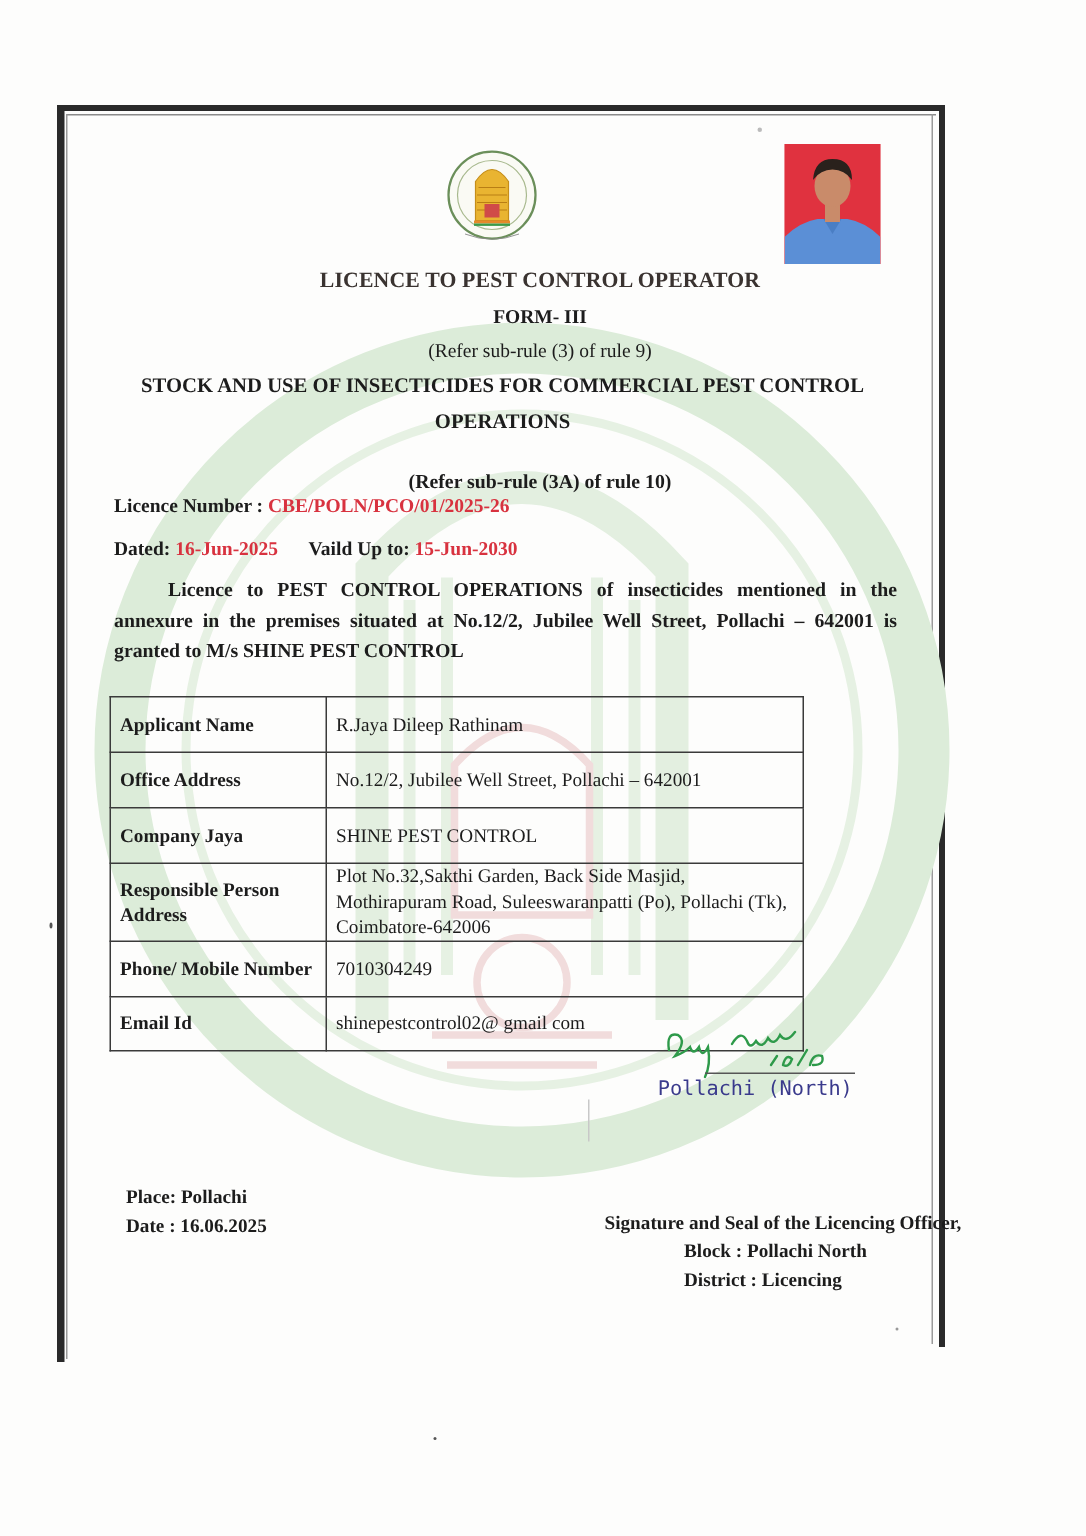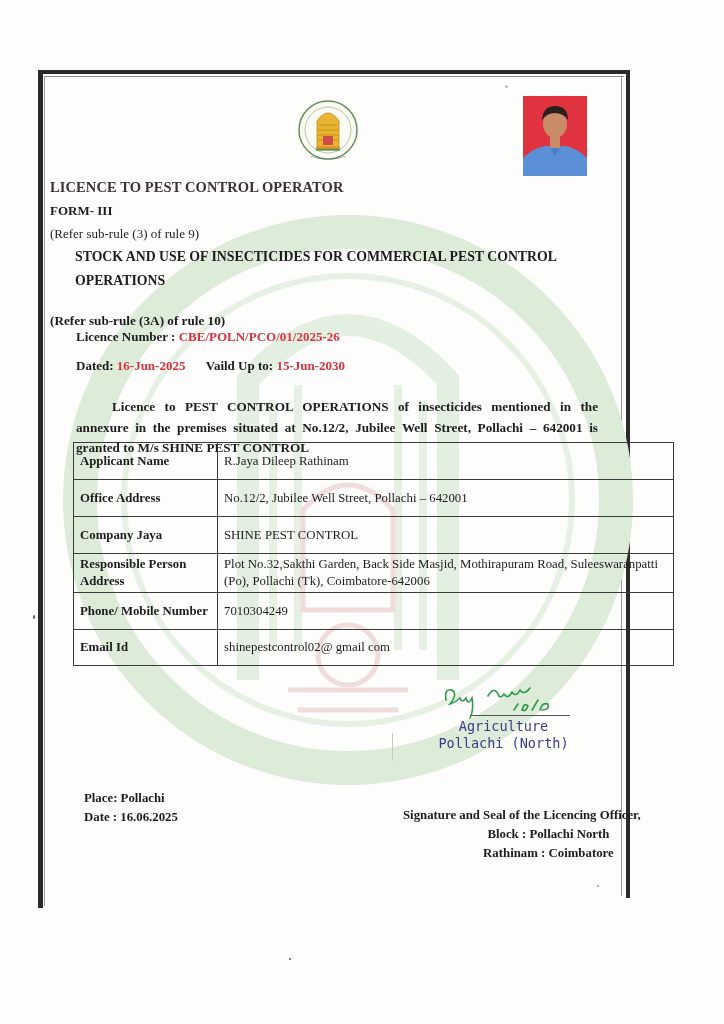--- a/index.html
+++ b/index.html
@@ -21,7 +21,7 @@
   .emblem { position: absolute; left: 297px; top: 99px; width: 62px; height: 66px; }
   .photo { position: absolute; left: 523px; top: 96px; width: 64px; height: 80px; overflow: hidden; background: #e0323f; }
 
-  .center { position: absolute; left: 50px; width: 620px; text-align: left; }
+  .center { position: absolute; left: 50px; width: 620px; text-align: center; }
   .h-title { top: 179px; font-size: 14.5px; font-weight: bold; color: #3a3330; letter-spacing: 0.1px; }
   .h-form { top: 203px; font-size: 13px; font-weight: bold; }
   .h-refer1 { top: 226px; font-size: 13px; }

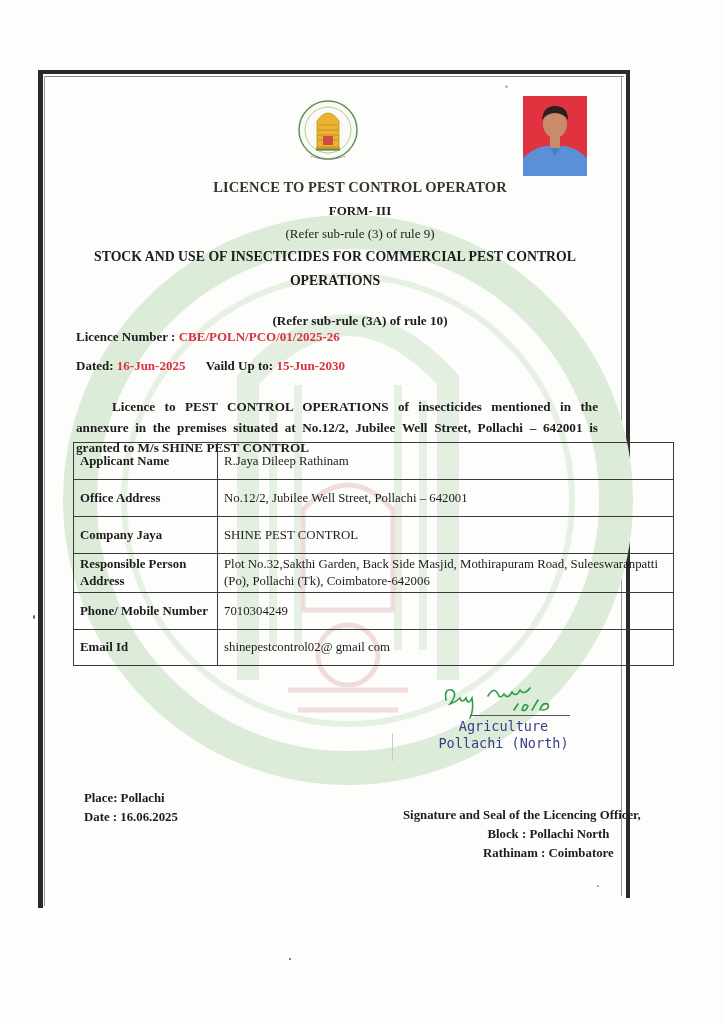--- a/index.html
+++ b/index.html
@@ -34,7 +34,7 @@
   .dated { top: 358px; }
   .dated .gap { display: inline-block; width: 14px; }
 
-  .para { position: absolute; left: 76px; top: 383px; width: 522px; font-size: 13.2px; font-weight: bold; line-height: 20.5px; text-align: justify; margin-top: 14px; }
+  .para { position: absolute; left: 76px; top: 383px; width: 522px; font-size: 13.2px; font-weight: bold; line-height: 20.5px; text-align: justify; }
   .para .indent { display: inline-block; width: 36px; }
 
   table.details { position: absolute; left: 73px; top: 442px; width: 601px; border-collapse: collapse; font-size: 12.8px; }

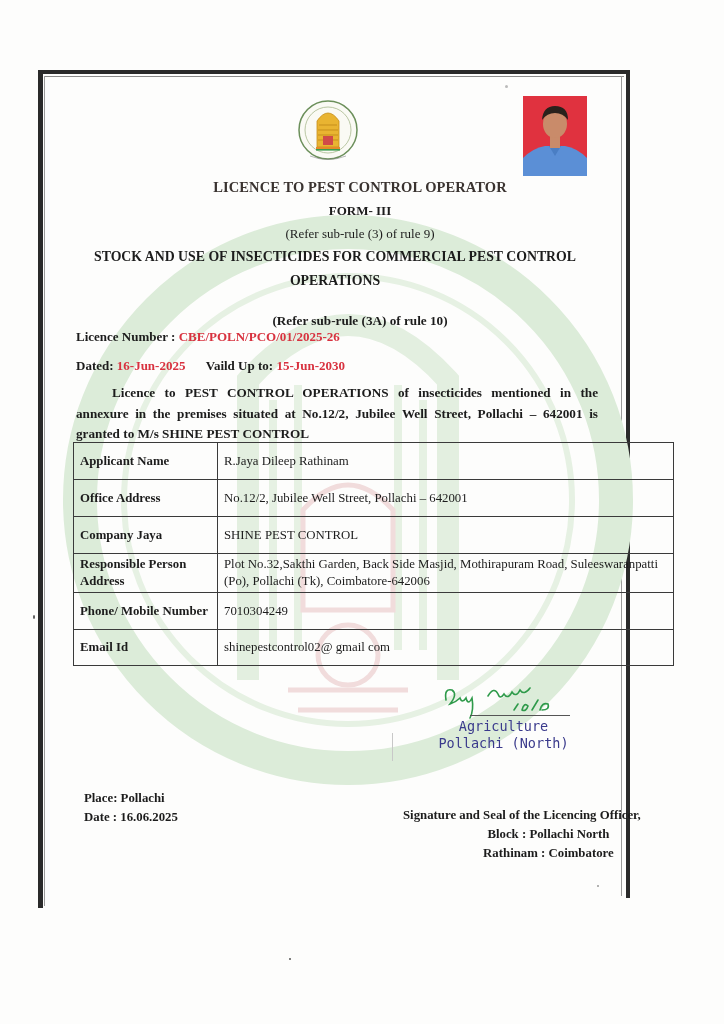--- a/index.html
+++ b/index.html
@@ -37,7 +37,7 @@
   .para { position: absolute; left: 76px; top: 383px; width: 522px; font-size: 13.2px; font-weight: bold; line-height: 20.5px; text-align: justify; }
   .para .indent { display: inline-block; width: 36px; }
 
-  table.details { position: absolute; left: 73px; top: 442px; width: 601px; border-collapse: collapse; font-size: 12.8px; }
+  table.details { position: absolute; left: 73px; top: 464px; width: 463px; border-collapse: collapse; font-size: 12.8px; }
   table.details td { border: 1.3px solid #3a3a3a; padding: 0 6px; vertical-align: middle; }
   table.details td.k { width: 131px; font-weight: bold; }
   table.details td.v { font-weight: normal; }

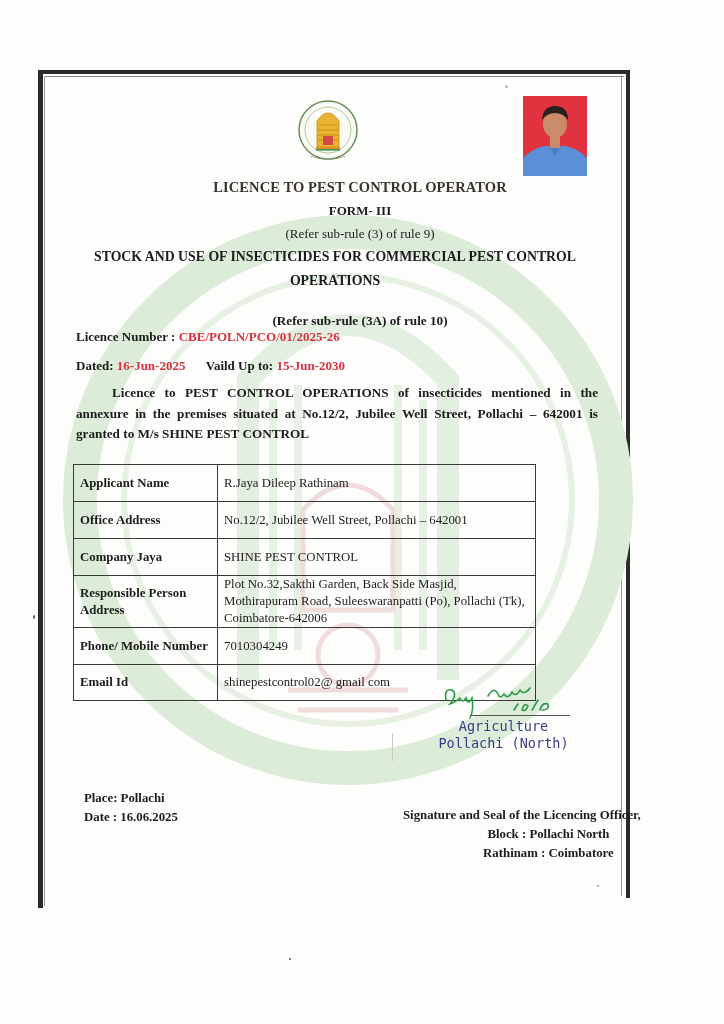--- a/index.html
+++ b/index.html
@@ -163,7 +163,6 @@
 <div class="seal-line"></div>
 <div class="tick"></div>
 <div class="seal">
-  <div>Agriculture</div>
   <div>Pollachi (North)</div>
 </div>
 

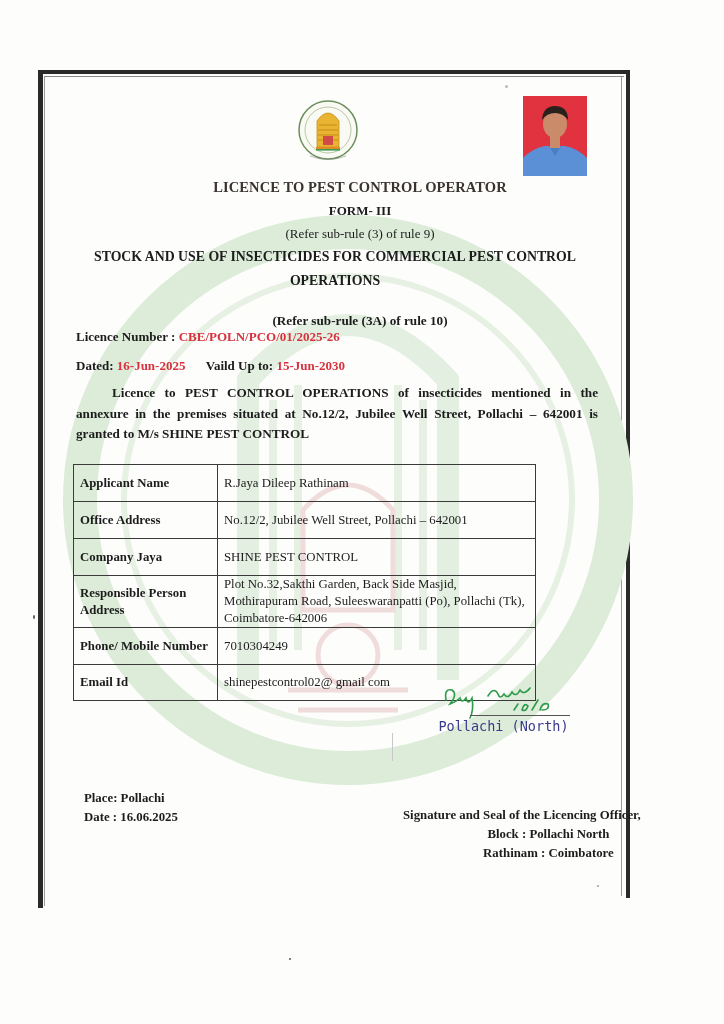--- a/index.html
+++ b/index.html
@@ -56,7 +56,7 @@
 
   .place { position: absolute; left: 84px; top: 789px; font-size: 12.8px; font-weight: bold; line-height: 19px; }
   .sign-block { position: absolute; left: 355px; top: 806px; font-size: 12.8px; font-weight: bold; line-height: 19px; margin-left: 48px; }
-  .sign-block .indent { padding-left: 53px; text-align: center; }
+  .sign-block .indent { padding-left: 53px; }
 
   .speck { position: absolute; background: #555; border-radius: 50%; }
 </style>

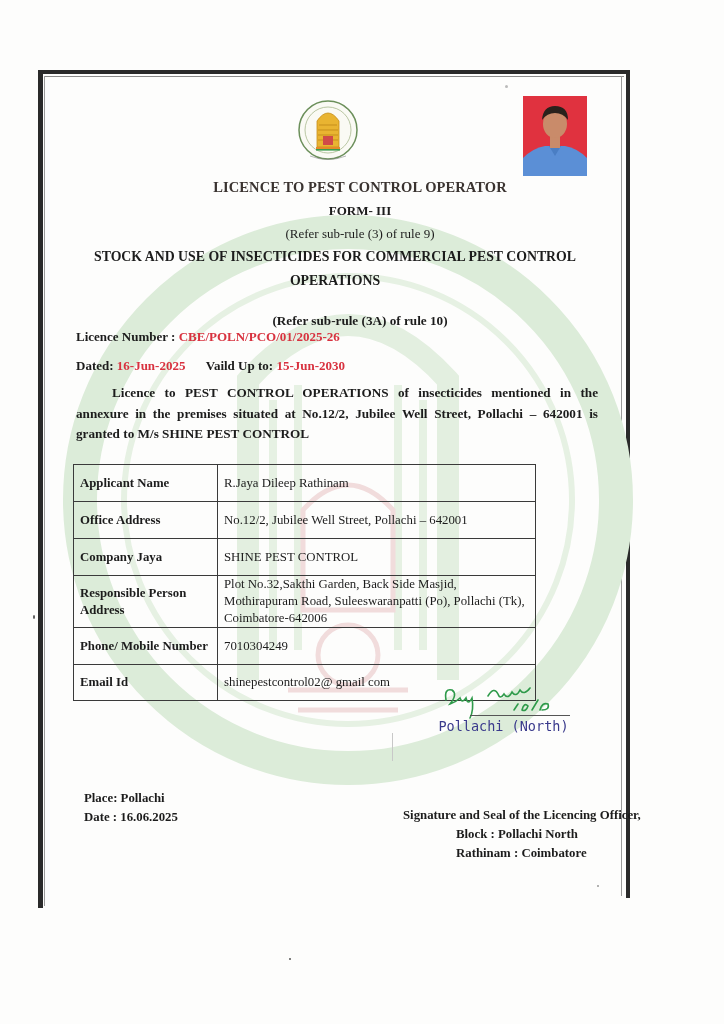--- a/index.html
+++ b/index.html
@@ -173,7 +173,7 @@
 <div class="sign-block">
   <div>Signature and Seal of the Licencing Officer,</div>
   <div class="indent">Block  : Pollachi North</div>
-  <div class="indent">Rathinam  : Coimbatore</div>
+  <div class="indent">District  : Licencing</div>
 </div>
 
 <div class="speck" style="left:33px;top:615px;width:2px;height:4px;"></div>

